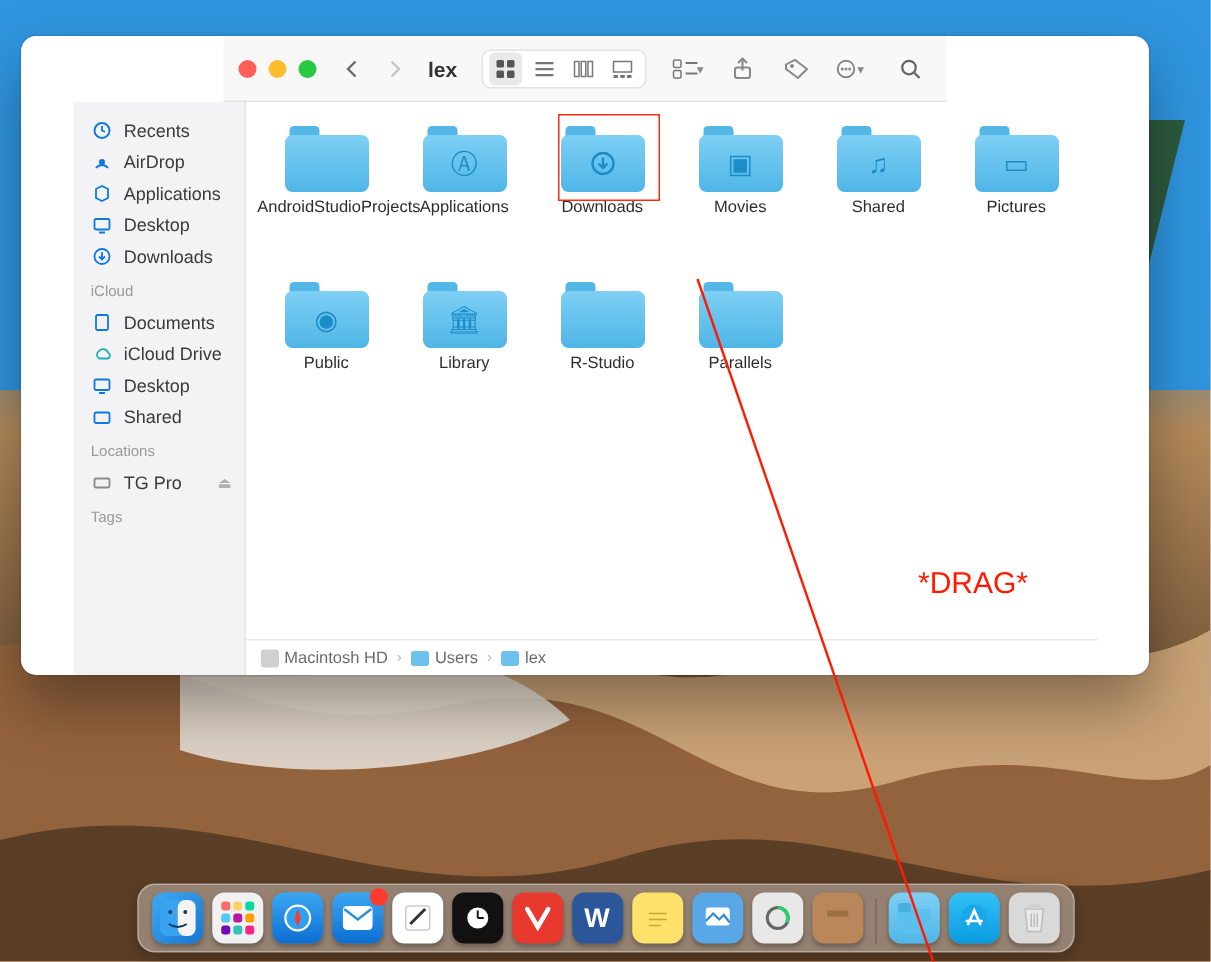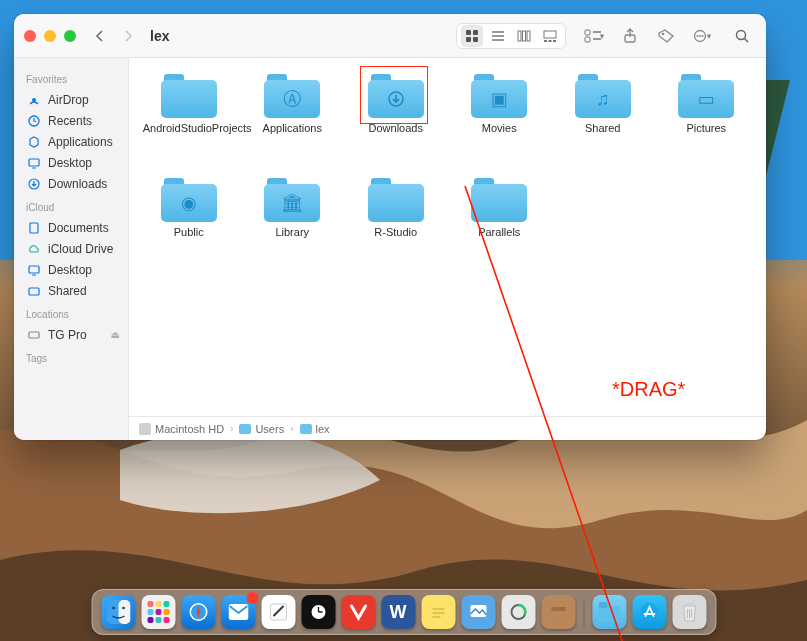--- a/index.html
+++ b/index.html
@@ -19,13 +19,14 @@
 
   
   .window {
-    position:absolute; left:14px; top:14px;
+    position:absolute; left:14px; top:24px;
     width:752px; height:426px;
     background:#ffffff; border-radius:10px;
     box-shadow:0 20px 40px rgba(0,0,0,.35), 0 0 0 1px rgba(0,0,0,.08);
     display:flex; flex-direction:column;
     overflow:hidden;
     z-index:2;
+    align-items:center;
   }
   .titlebar {
     height:44px; display:flex; align-items:center;

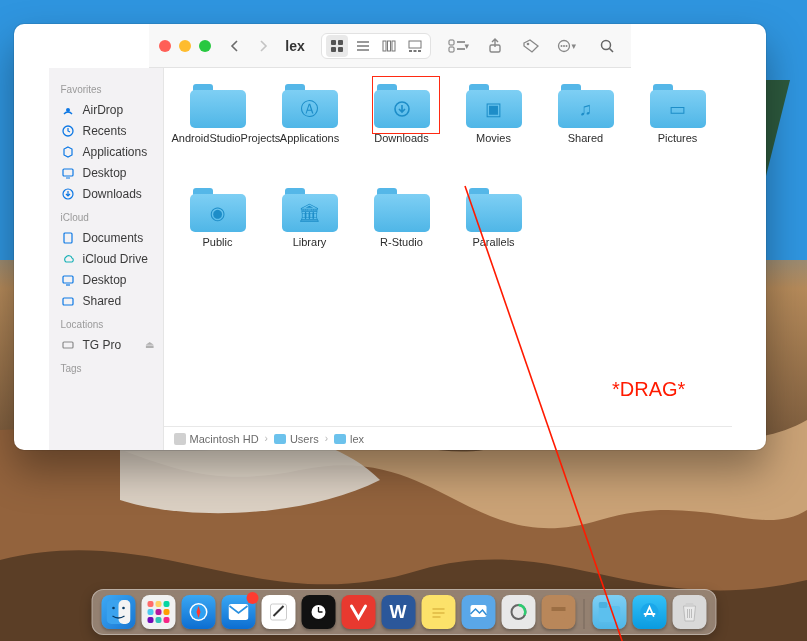--- a/index.html
+++ b/index.html
@@ -250,7 +250,6 @@
 
   <div class="body">
     <div class="sidebar">
-      <div class="sb-header">Favorites</div>
       <div class="sb-item">
           <span class="ic">
             <svg width="14" height="14">

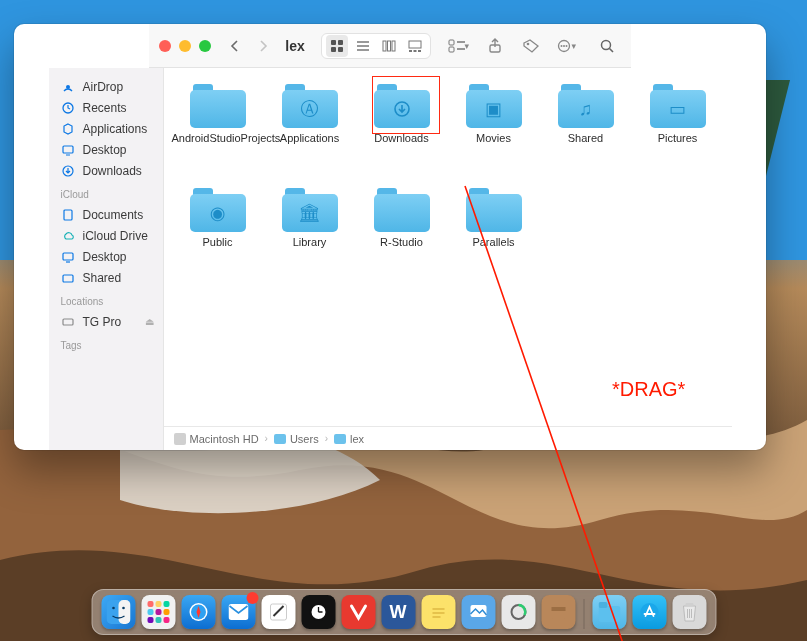--- a/index.html
+++ b/index.html
@@ -253,20 +253,20 @@
       <div class="sb-item">
           <span class="ic">
             <svg width="14" height="14">
+              <circle cx="7" cy="7" r="5" fill="none" stroke="#0d78e4" stroke-width="1.3"></circle>
+              <path d="M7 4 L7 7 L9 8" stroke="#0d78e4" stroke-width="1.2" fill="none"></path>
+            </svg>
+          </span>
+          <span>Recents</span>
+        </div>
+      <div class="sb-item">
+          <span class="ic">
+            <svg width="14" height="14">
               <circle cx="7" cy="7" r="2" fill="#0d78e4"></circle>
               <path d="M3 11 A5 5 0 0 1 11 11" fill="none" stroke="#0d78e4" stroke-width="1.3"></path>
             </svg>
           </span>
           <span>AirDrop</span>
-        </div>
-      <div class="sb-item">
-          <span class="ic">
-            <svg width="14" height="14">
-              <circle cx="7" cy="7" r="5" fill="none" stroke="#0d78e4" stroke-width="1.3"></circle>
-              <path d="M7 4 L7 7 L9 8" stroke="#0d78e4" stroke-width="1.2" fill="none"></path>
-            </svg>
-          </span>
-          <span>Recents</span>
         </div>
       <div class="sb-item">
           <span class="ic">

